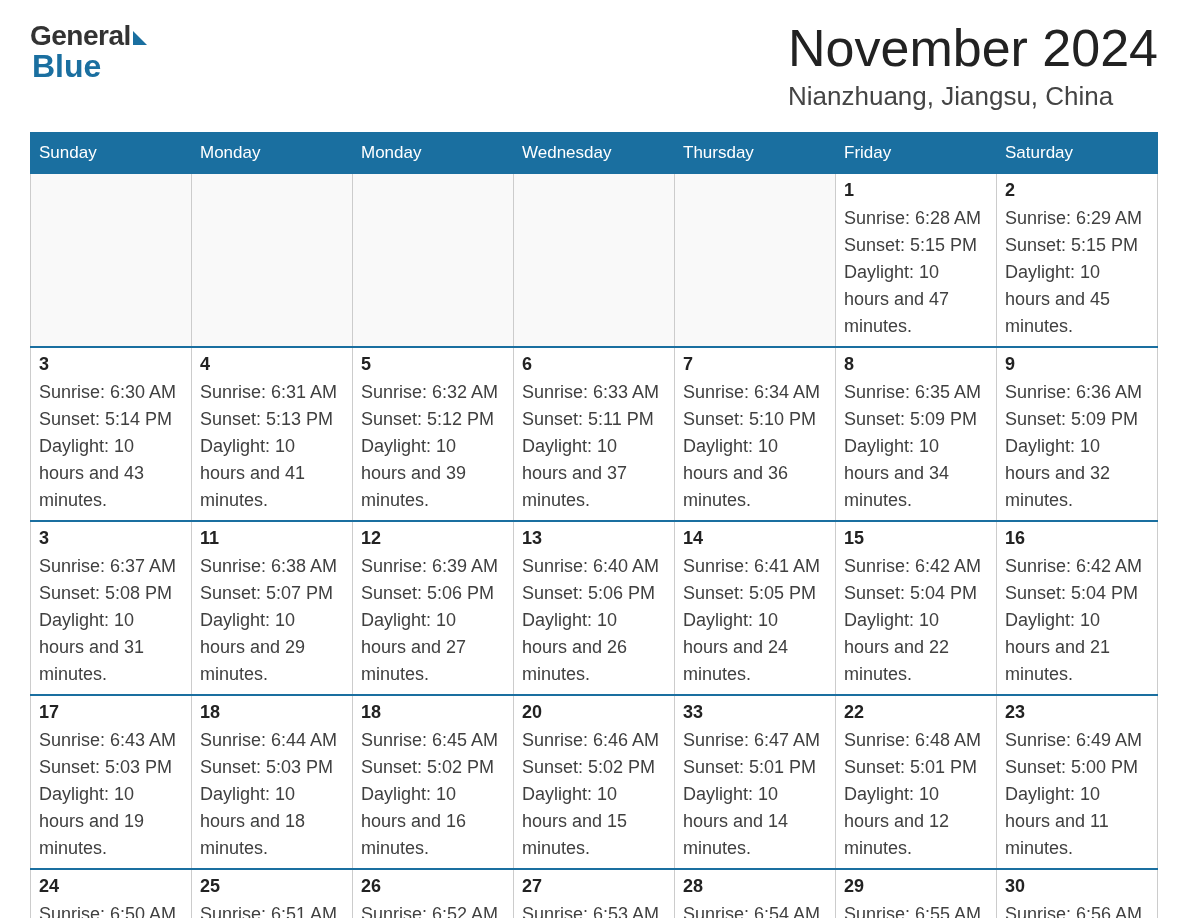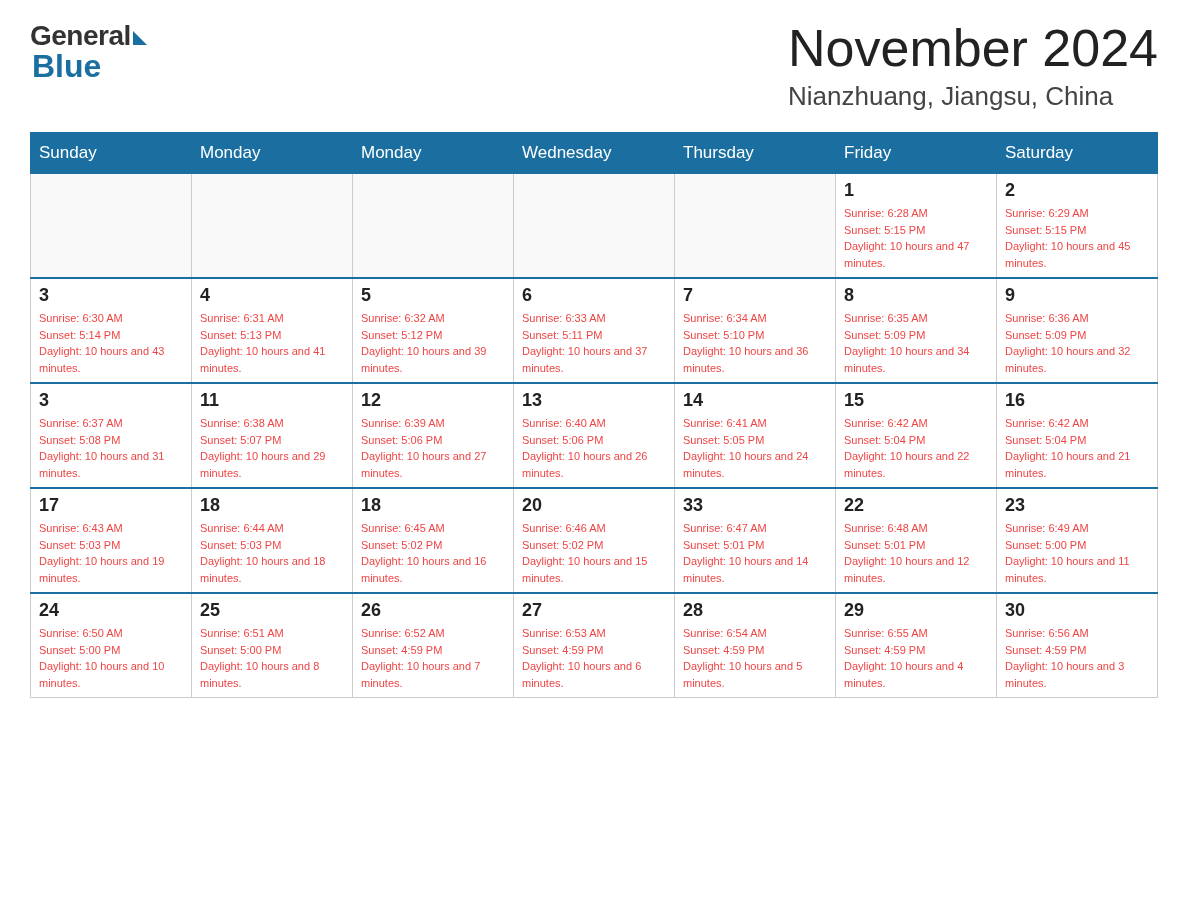--- a/index.html
+++ b/index.html
@@ -90,8 +90,8 @@
       display: block;
     }
     .day-info {
-      font-size: 11px;
-      color: #ef4444;
+      font-size: 18px;
+      color: #404040;
       line-height: 1.5;
     }
     .empty-cell {

